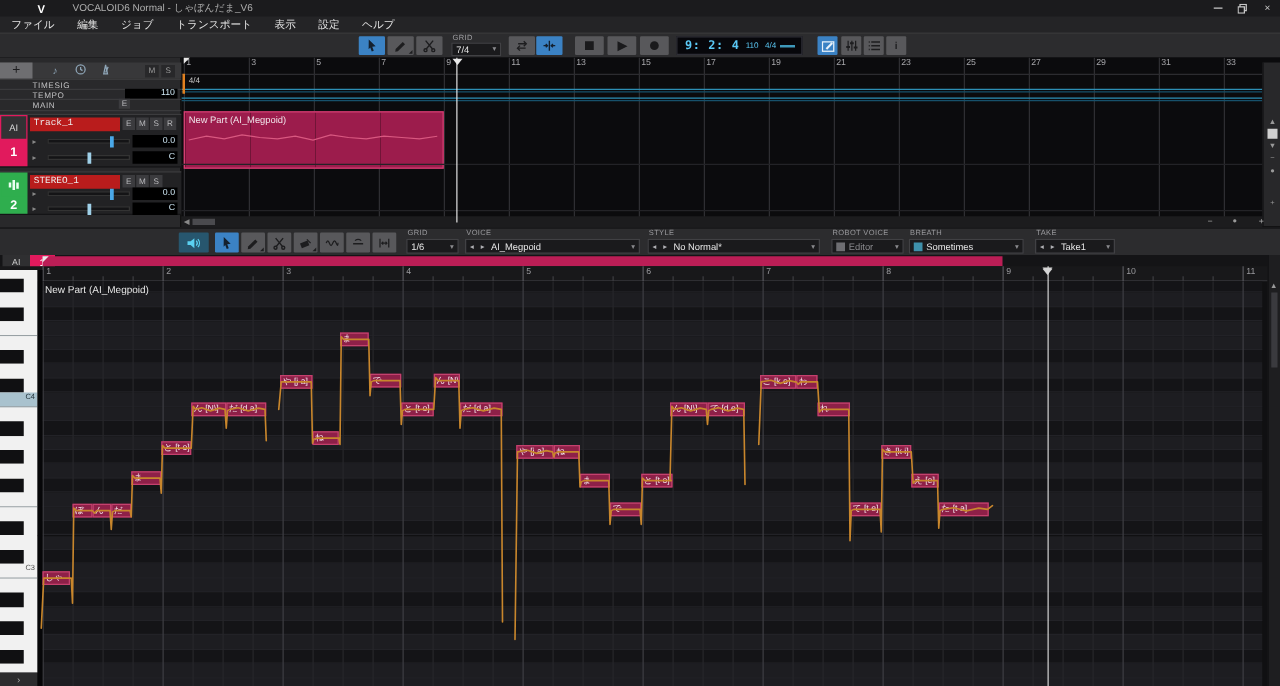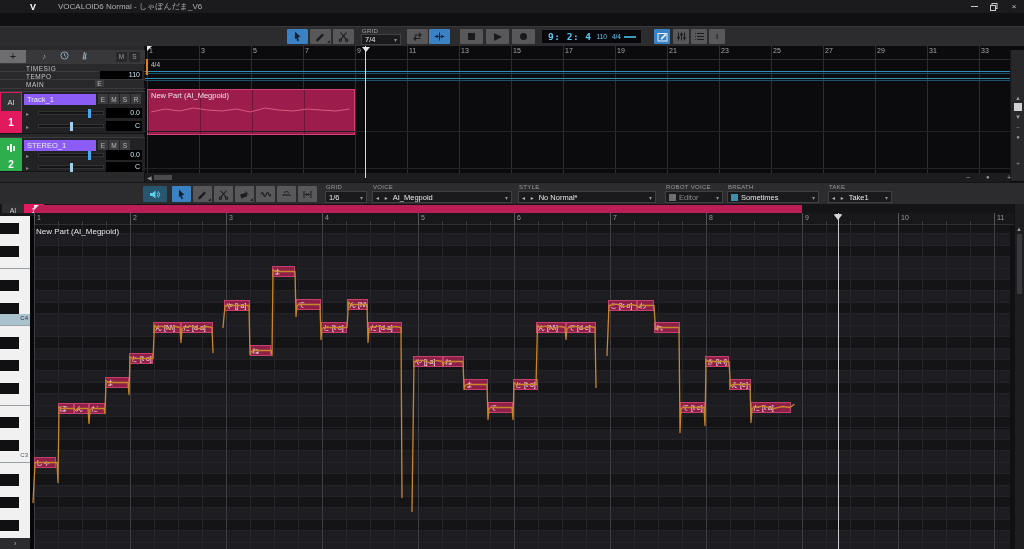--- a/index.html
+++ b/index.html
@@ -121,6 +121,15 @@
     </div>
   </div>
 
+  <div class="abs menubar" id="menubar">
+      <span class="menu-item">ファイル</span>
+      <span class="menu-item">編集</span>
+      <span class="menu-item">ジョブ</span>
+      <span class="menu-item">トランスポート</span>
+      <span class="menu-item">表示</span>
+      <span class="menu-item">設定</span>
+      <span class="menu-item">ヘルプ</span>
+    </div>
 
   <div class="abs toolbar">
     <div class="tb-btn active" style="left:287px">

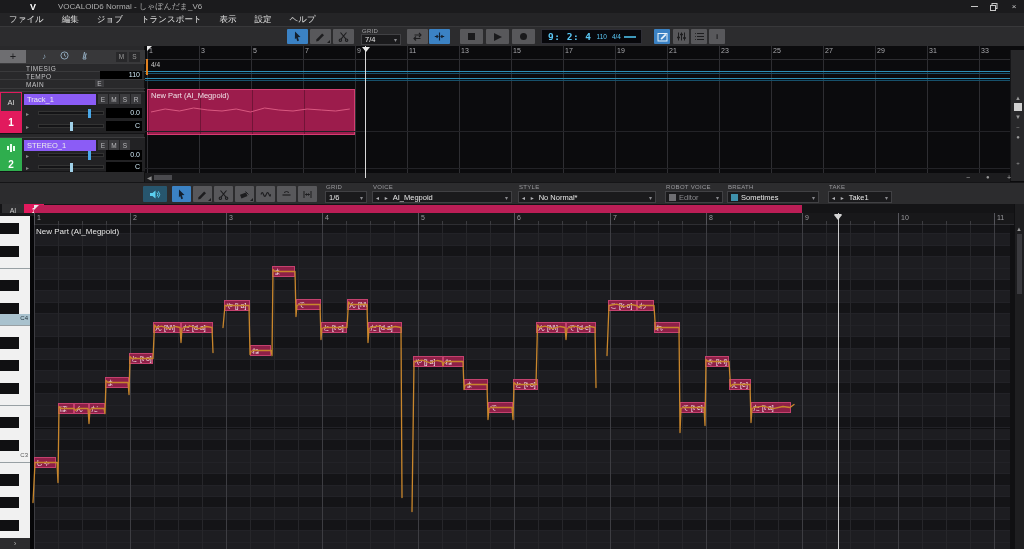--- a/index.html
+++ b/index.html
@@ -48,7 +48,7 @@
   .badge{position:absolute;left:0;top:0;width:22px;height:100%;}
   .badge-top{position:absolute;left:1px;top:1px;width:20px;height:18px;background:#323234;color:#d8d8d8;font-size:7.5px;display:flex;align-items:center;justify-content:center;}
   .badge-num{position:absolute;left:0;top:19px;bottom:0;width:22px;color:#fff;font-size:10px;font-weight:bold;display:flex;align-items:center;justify-content:center;}
-  .tname{position:absolute;left:24px;top:2px;width:72px;height:11px;background:#8b5cf6;color:#ececec;font-size:7.5px;line-height:11px;padding-left:3px;box-sizing:border-box;}
+  .tname{position:absolute;left:24px;top:2px;width:72px;height:11px;background:#b91c1c;color:#ececec;font-size:7.5px;line-height:11px;padding-left:3px;box-sizing:border-box;font-family:Liberation Mono, monospace;}
   .tsmbtn{position:absolute;top:2px;width:10px;height:10px;background:#3b3b3e;color:#b8b8bb;font-size:6.5px;display:flex;align-items:center;justify-content:center;}
   .frow-arrow{position:absolute;left:26px;font-size:6px;color:#888;}
   .slider{position:absolute;left:38px;width:66px;height:4px;background:#141416;border:1px solid #333;box-sizing:border-box;}

